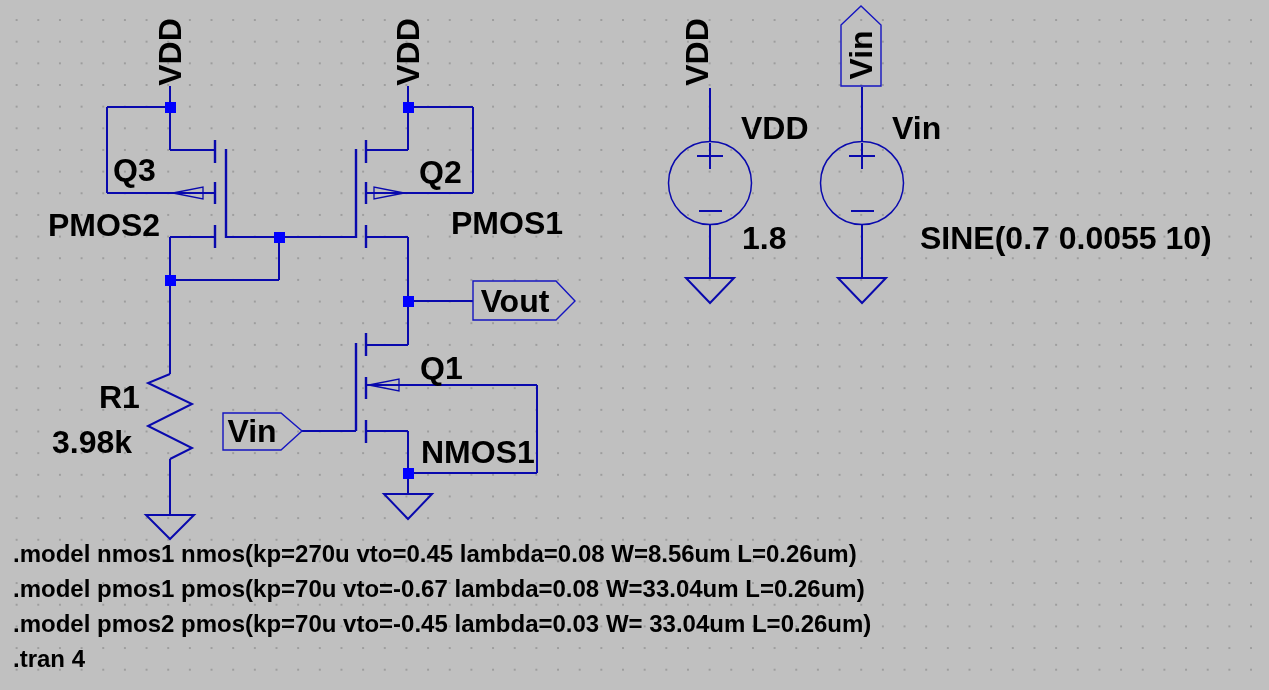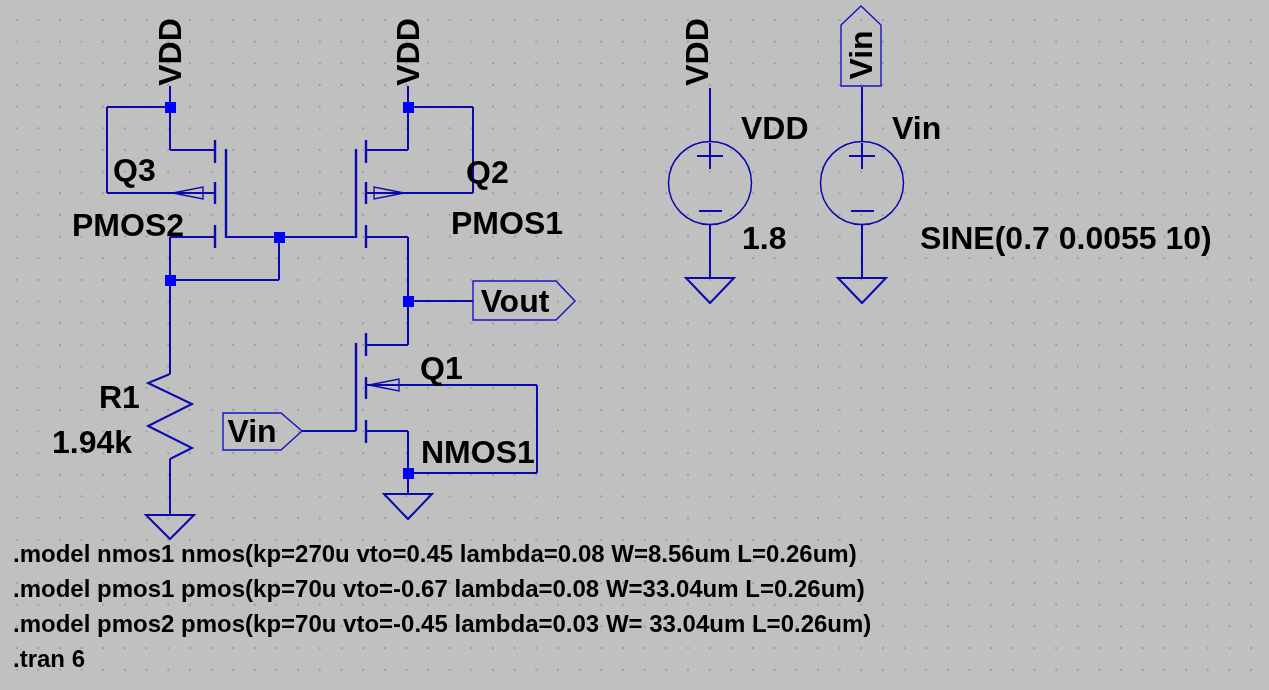--- a/index.html
+++ b/index.html
@@ -139,7 +139,7 @@
 
   <div class="lbl" style="left:113px;top:154px;">Q3</div>
   <div class="lbl" style="left:48px;top:209px;margin-left:24px;">PMOS2</div>
-  <div class="lbl" style="left:419px;top:156px;margin-left:47px;">Q2</div>
+  <div class="lbl" style="left:419px;top:156px;">Q2</div>
   <div class="lbl" style="left:419px;top:207px;margin-left:32px;">PMOS1</div>
   <div class="lbl" style="left:420px;top:352px;">Q1</div>
   <div class="lbl" style="left:421px;top:400px;margin-top:36px;">NMOS1</div>

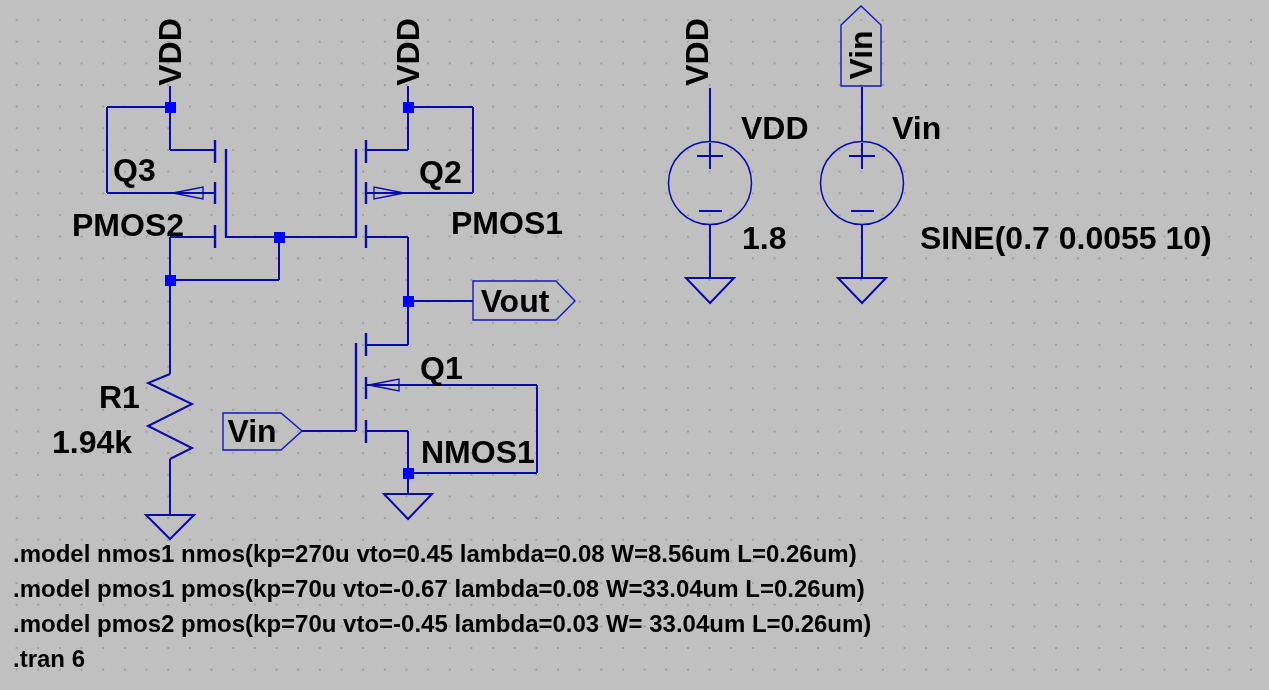--- a/index.html
+++ b/index.html
@@ -138,7 +138,7 @@
   <div class="lbl vert" style="left:861px;top:55px;">Vin</div>
 
   <div class="lbl" style="left:113px;top:154px;">Q3</div>
-  <div class="lbl" style="left:48px;top:209px;margin-left:24px;">PMOS2</div>
+  <div class="lbl" style="left:48px;top:209px;">PMOS2</div>
   <div class="lbl" style="left:419px;top:156px;">Q2</div>
   <div class="lbl" style="left:419px;top:207px;margin-left:32px;">PMOS1</div>
   <div class="lbl" style="left:420px;top:352px;">Q1</div>

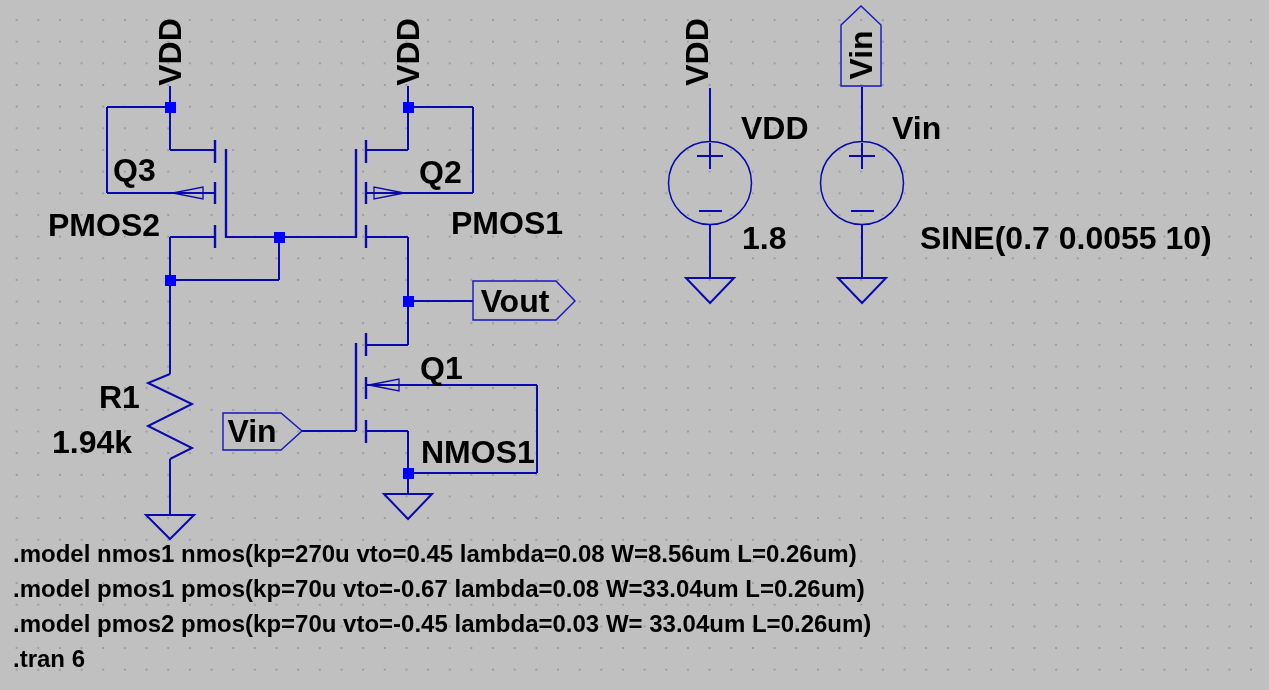--- a/index.html
+++ b/index.html
@@ -144,7 +144,7 @@
   <div class="lbl" style="left:420px;top:352px;">Q1</div>
   <div class="lbl" style="left:421px;top:400px;margin-top:36px;">NMOS1</div>
   <div class="lbl" style="left:99px;top:381px;">R1</div>
-  <div class="lbl" style="left:52px;top:426px;">1.94k</div>
+  <div class="lbl" style="left:52px;top:426px;">3.98k</div>
 
   <div class="lbl" style="left:741px;top:112px;">VDD</div>
   <div class="lbl" style="left:742px;top:222px;">1.8</div>

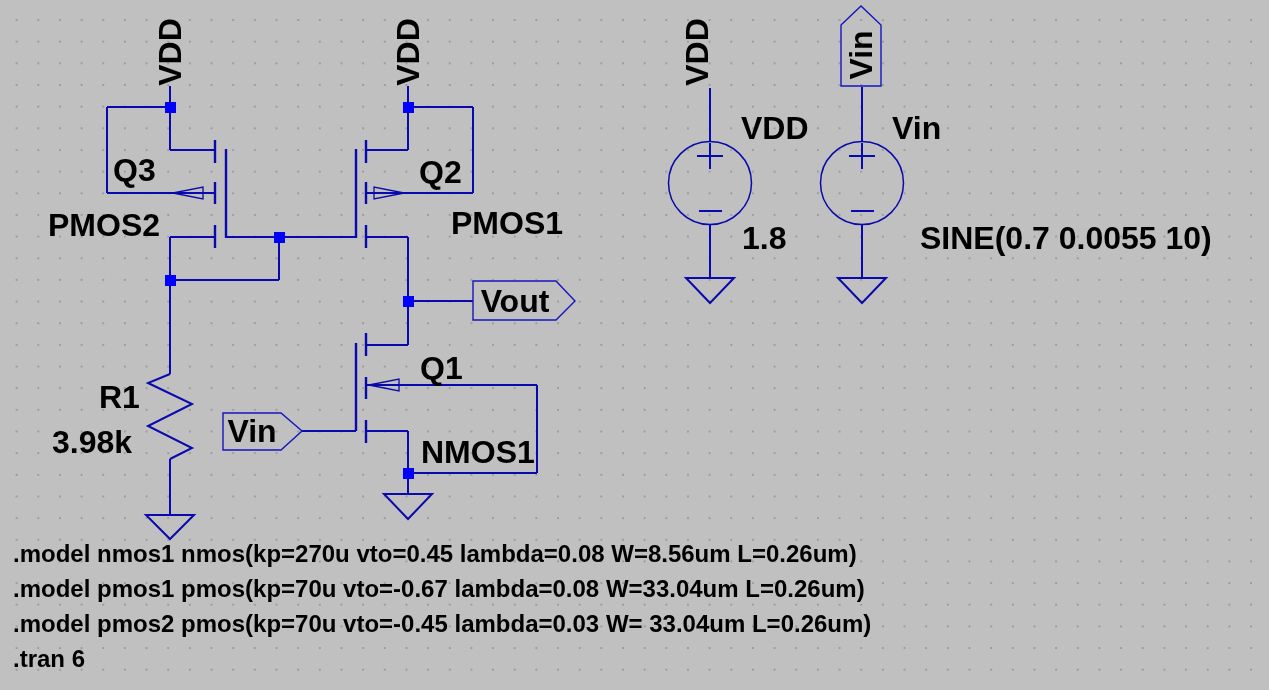--- a/index.html
+++ b/index.html
@@ -157,7 +157,7 @@
   <div class="lbl dir" style="left:13px;top:542px;">.model nmos1 nmos(kp=270u vto=0.45 lambda=0.08 W=8.56um L=0.26um)</div>
   <div class="lbl dir" style="left:13px;top:577px;">.model pmos1 pmos(kp=70u vto=-0.67 lambda=0.08 W=33.04um L=0.26um)</div>
   <div class="lbl dir" style="left:13px;top:612px;">.model pmos2 pmos(kp=70u vto=-0.45 lambda=0.03 W= 33.04um L=0.26um)</div>
-  <div class="lbl dir" style="left:13px;top:647px;">.tran 6</div>
+  <div class="lbl dir" style="left:13px;top:647px;">.tran 4</div>
 
 </div>
 

